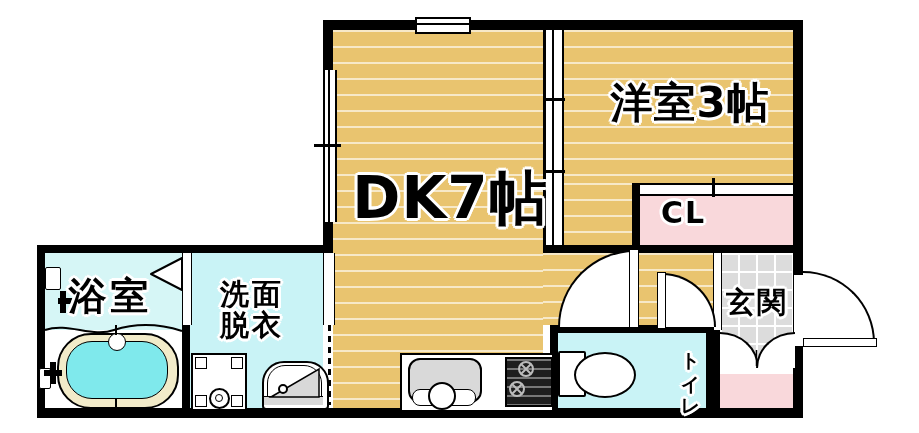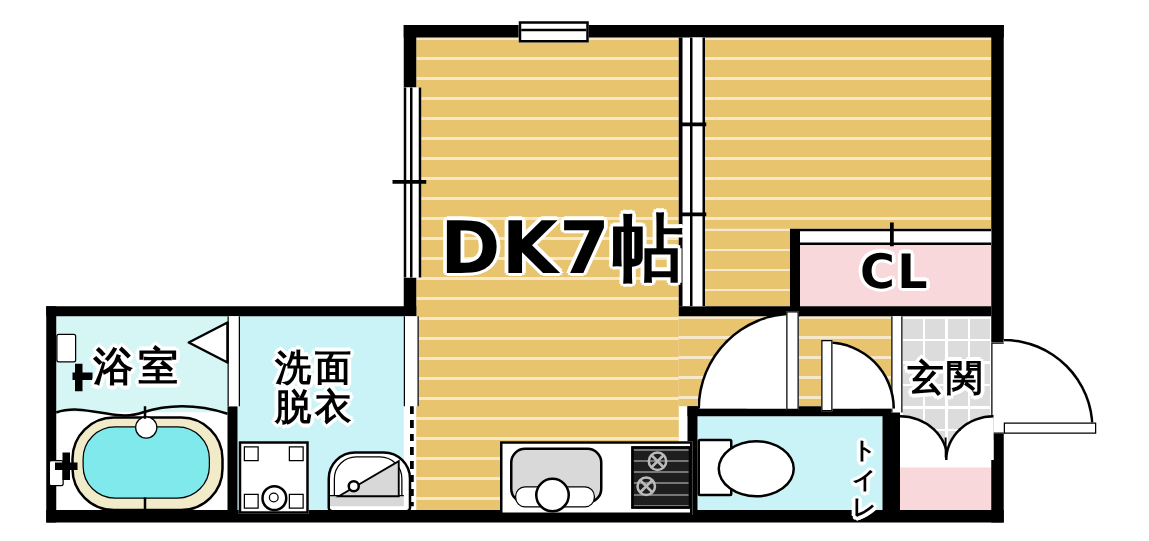--- a/index.html
+++ b/index.html
@@ -238,6 +238,7 @@
   </svg>
 
   <div class="rlabel" id="lab-dk">DK7帖</div>
+  <div class="rlabel" id="lab-yo">洋室3帖</div>
   <div class="rlabel" id="lab-cl">CL</div>
   <div class="rlabel" id="lab-bath">浴室</div>
   <div class="rlabel" id="lab-genkan">玄関</div>

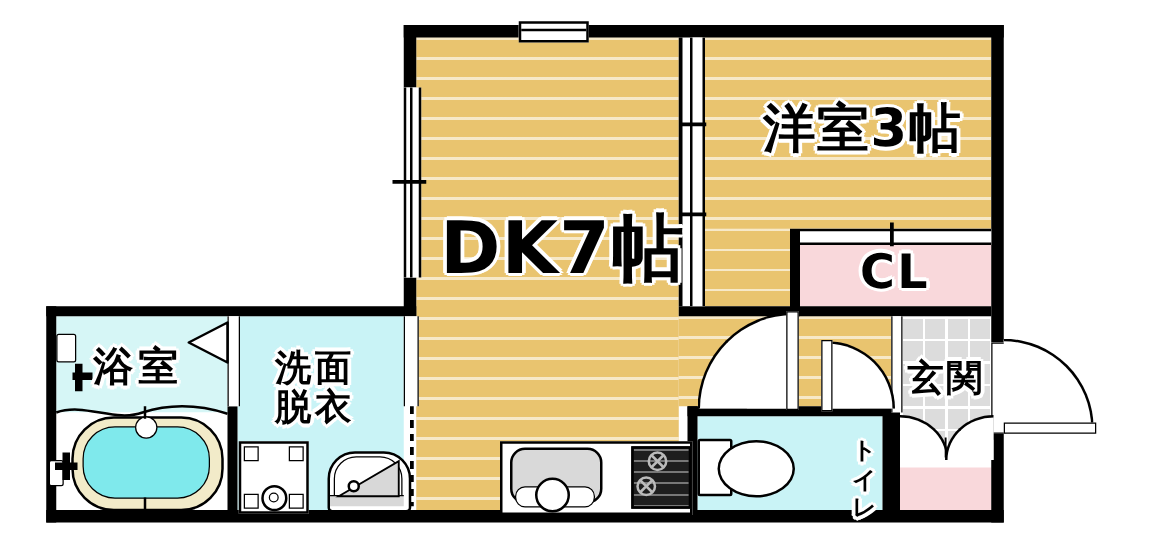--- a/index.html
+++ b/index.html
@@ -116,7 +116,7 @@
   
   #lab-dk{left:340px;top:167px;width:220px;text-align:center;font-size:58px;letter-spacing:1px;}
   #lab-yo{left:580px;top:80px;width:220px;text-align:center;font-size:42px;letter-spacing:1px;}
-  #lab-cl{left:661px;top:197px;width:110px;text-align:center;font-size:38px;letter-spacing:2px;}
+  #lab-cl{left:661px;top:197px;width:110px;text-align:left;font-size:30px;letter-spacing:2px;}
   #lab-bath{left:58px;top:276px;width:105px;text-align:center;font-size:32px;letter-spacing:4px;}
   #lab-wash{left:192px;top:279px;width:120px;text-align:center;font-size:29px;letter-spacing:3px;}
   #lab-genkan{left:721px;top:287px;width:72px;text-align:center;font-size:29px;letter-spacing:2px;}

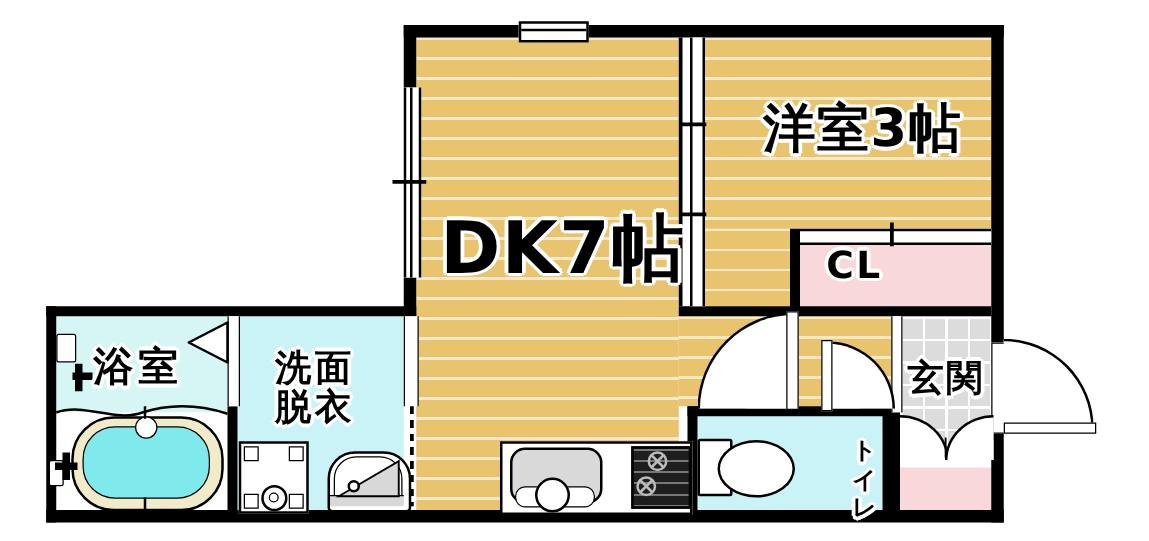--- a/index.html
+++ b/index.html
@@ -117,7 +117,7 @@
   #lab-dk{left:340px;top:167px;width:220px;text-align:center;font-size:58px;letter-spacing:1px;}
   #lab-yo{left:580px;top:80px;width:220px;text-align:center;font-size:42px;letter-spacing:1px;}
   #lab-cl{left:661px;top:197px;width:110px;text-align:left;font-size:30px;letter-spacing:2px;}
-  #lab-bath{left:58px;top:276px;width:105px;text-align:center;font-size:32px;letter-spacing:4px;}
+  #lab-bath{left:58px;top:276px;width:105px;text-align:center;font-size:38px;letter-spacing:4px;}
   #lab-wash{left:192px;top:279px;width:120px;text-align:center;font-size:29px;letter-spacing:3px;}
   #lab-genkan{left:721px;top:287px;width:72px;text-align:center;font-size:29px;letter-spacing:2px;}
   #lab-toilet{left:681px;top:338px;font-size:19px;writing-mode:vertical-rl;text-orientation:upright;letter-spacing:2px;}

